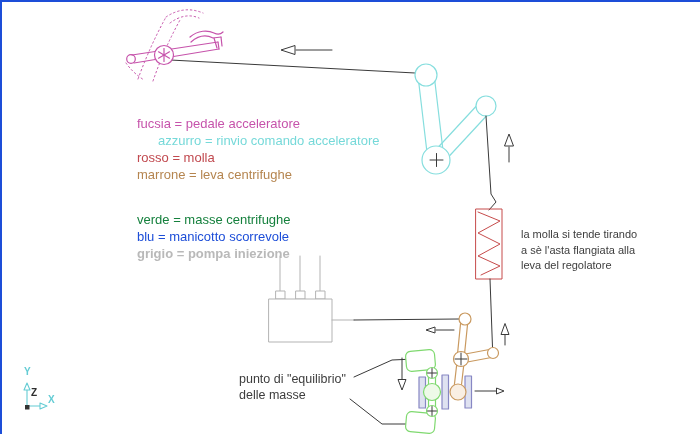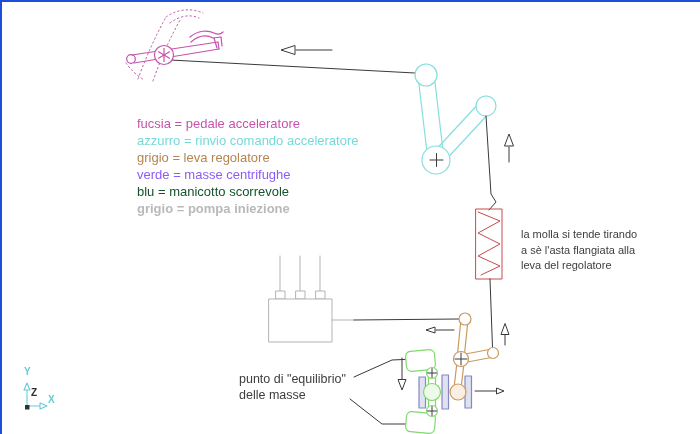--- a/index.html
+++ b/index.html
@@ -173,7 +173,7 @@
 
   <div class="legend">
     <div style="color: rgb(198, 83, 171);">fucsia = pedale acceleratore</div>
-    <div style="color: rgb(118, 217, 217);">azzurro = rinvio comando acceleratore</div>
+    <div style="color: rgb(118, 217, 217); margin-left: 21px;">azzurro = rinvio comando acceleratore</div>
     <div style="color: rgb(181, 133, 79);">grigio = leva regolatore</div>
     <div style="color: #8b5cf6;">verde = masse centrifughe</div>
     <div style="color: #14532d;">blu = manicotto scorrevole</div>

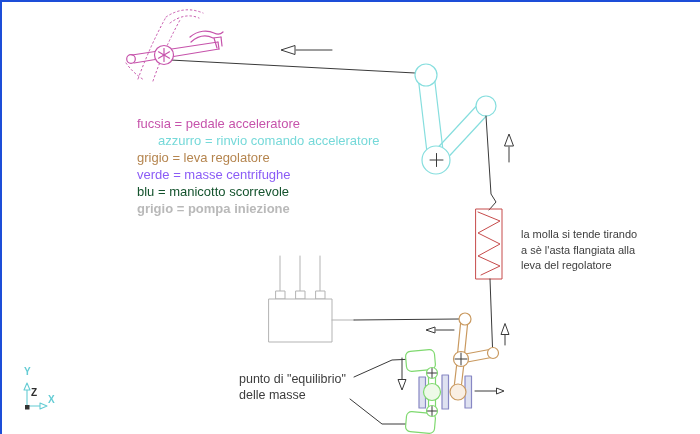--- a/index.html
+++ b/index.html
@@ -174,6 +174,7 @@
   <div class="legend">
     <div style="color: rgb(198, 83, 171);">fucsia = pedale acceleratore</div>
     <div style="color: rgb(118, 217, 217); margin-left: 21px;">azzurro = rinvio comando acceleratore</div>
+    <div style="color: rgb(193, 73, 79);">rosso = molla</div>
     <div style="color: rgb(181, 133, 79);">grigio = leva regolatore</div>
     <div style="color: #8b5cf6;">verde = masse centrifughe</div>
     <div style="color: #14532d;">blu = manicotto scorrevole</div>

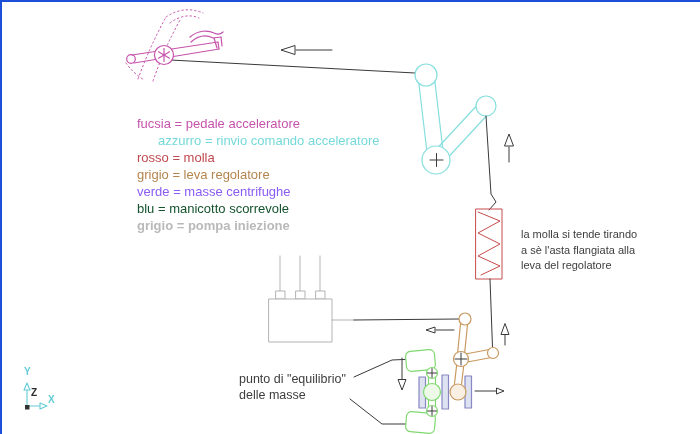--- a/index.html
+++ b/index.html
@@ -175,7 +175,7 @@
     <div style="color: rgb(198, 83, 171);">fucsia = pedale acceleratore</div>
     <div style="color: rgb(118, 217, 217); margin-left: 21px;">azzurro = rinvio comando acceleratore</div>
     <div style="color: rgb(193, 73, 79);">rosso = molla</div>
-    <div style="color: rgb(181, 133, 79);">grigio = leva regolatore</div>
+    <div style="color: rgb(181, 133, 79);">marrone = leva centrifughe</div>
     <div style="color: #8b5cf6;">verde = masse centrifughe</div>
     <div style="color: #14532d;">blu = manicotto scorrevole</div>
     <div style="color: rgb(185, 185, 185); font-weight: bold;">grigio = pompa iniezione</div>

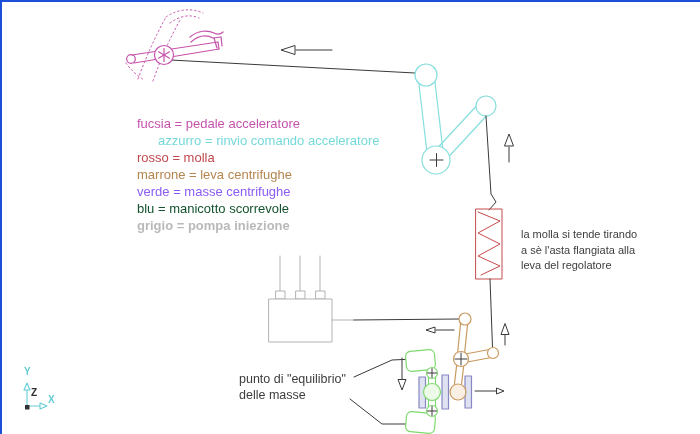--- a/index.html
+++ b/index.html
@@ -176,7 +176,7 @@
     <div style="color: rgb(118, 217, 217); margin-left: 21px;">azzurro = rinvio comando acceleratore</div>
     <div style="color: rgb(193, 73, 79);">rosso = molla</div>
     <div style="color: rgb(181, 133, 79);">marrone = leva centrifughe</div>
-    <div style="color: #8b5cf6;">verde = masse centrifughe</div>
+    <div style="color: #15803d; margin-top: 28px;">verde = masse centrifughe</div>
     <div style="color: #14532d;">blu = manicotto scorrevole</div>
     <div style="color: rgb(185, 185, 185); font-weight: bold;">grigio = pompa iniezione</div>
   </div>

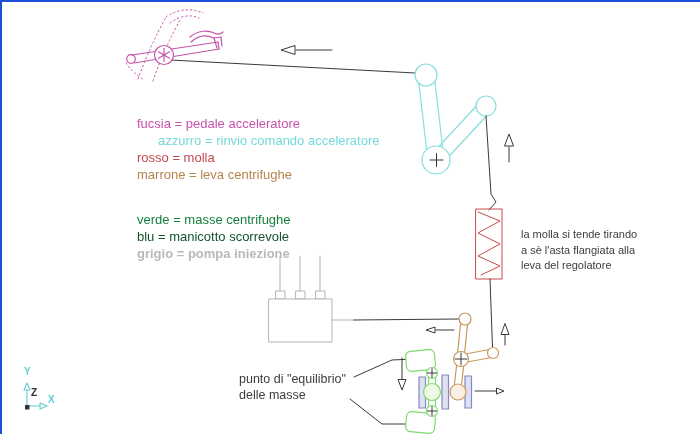--- a/index.html
+++ b/index.html
@@ -177,7 +177,7 @@
     <div style="color: rgb(193, 73, 79);">rosso = molla</div>
     <div style="color: rgb(181, 133, 79);">marrone = leva centrifughe</div>
     <div style="color: #15803d; margin-top: 28px;">verde = masse centrifughe</div>
-    <div style="color: #14532d;">blu = manicotto scorrevole</div>
+    <div style="color: #1d4ed8;">blu = manicotto scorrevole</div>
     <div style="color: rgb(185, 185, 185); font-weight: bold;">grigio = pompa iniezione</div>
   </div>
 

